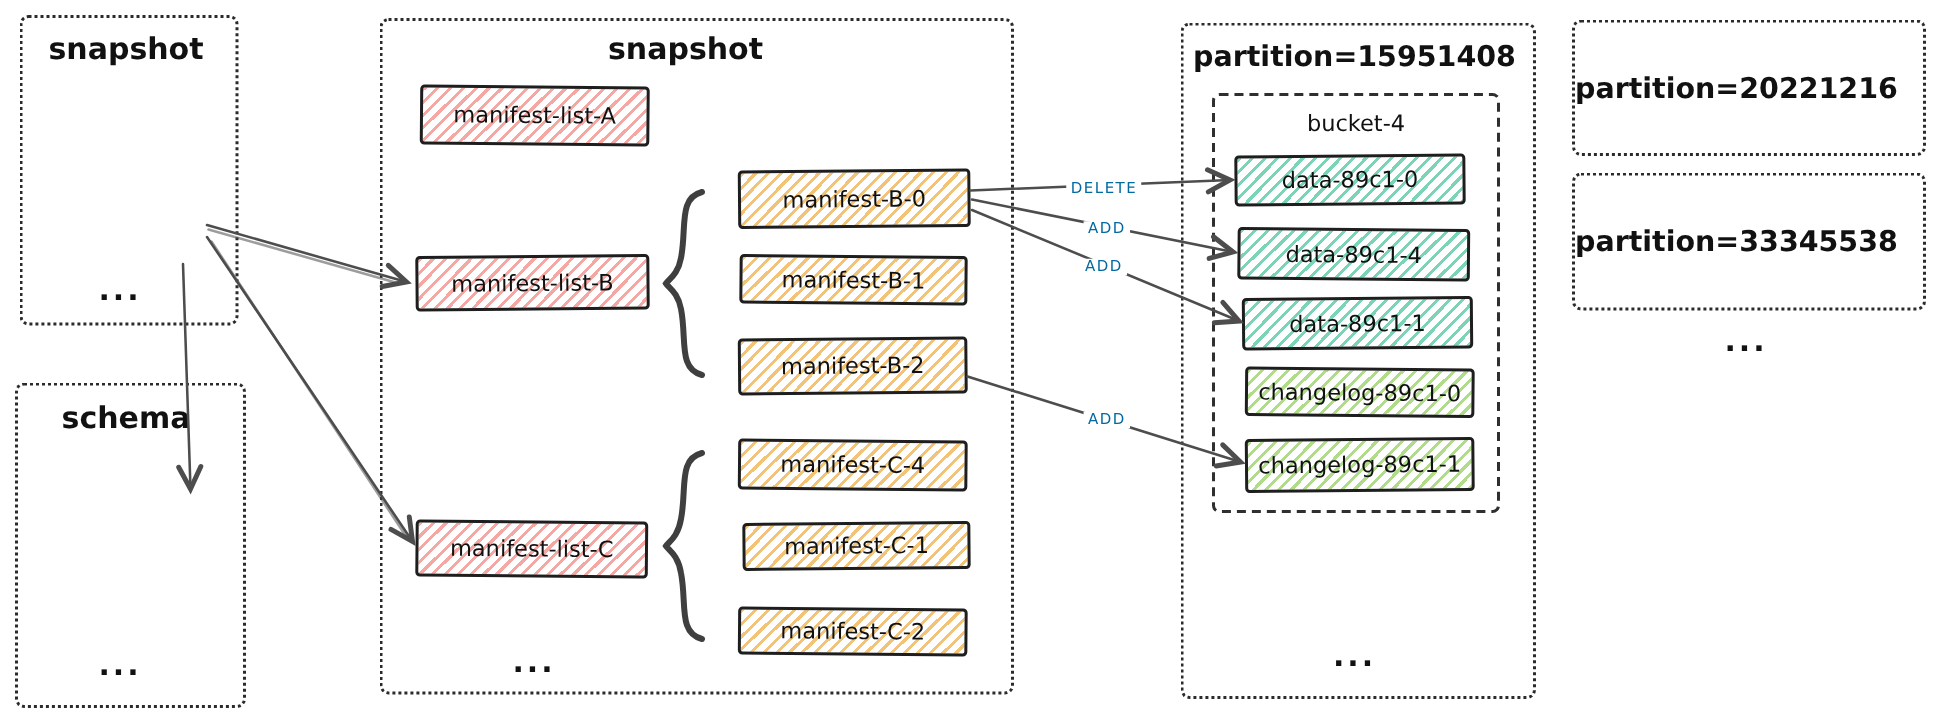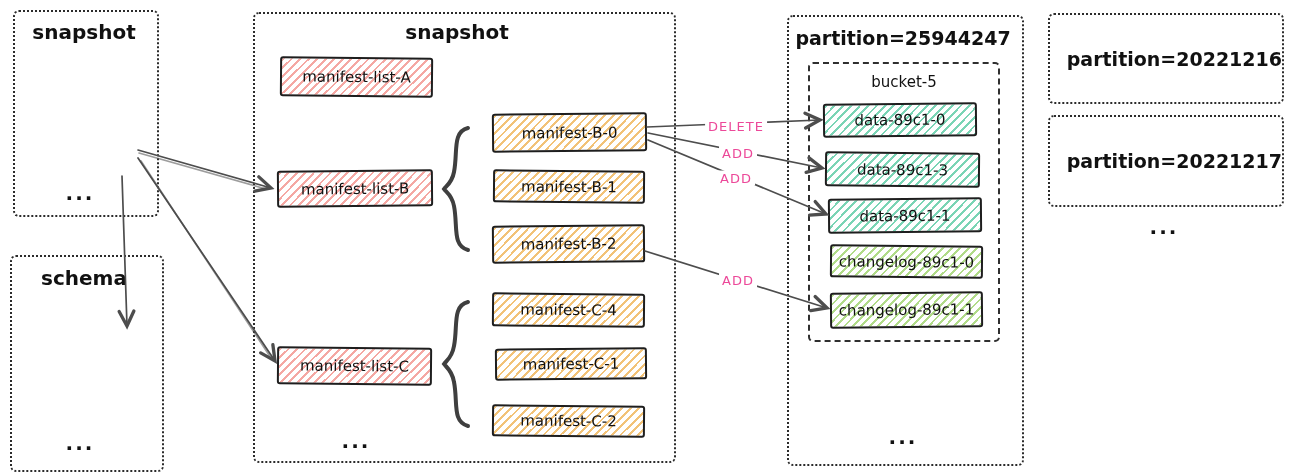--- a/index.html
+++ b/index.html
@@ -80,7 +80,7 @@
   </div>
 
   <div class="group" style="left:787px;top:15px;width:233px;height:447px"></div>
-  <div class="gtitle sm" style="left:903px;top:27px">partition=25944247</div>
+  <div class="gtitle sm" style="left:903px;top:27px">partition=15951408</div>
 
   <div class="bucket" style="left:808px;top:62px;width:192px;height:280px">
     <div class="btitle">bucket-5</div>

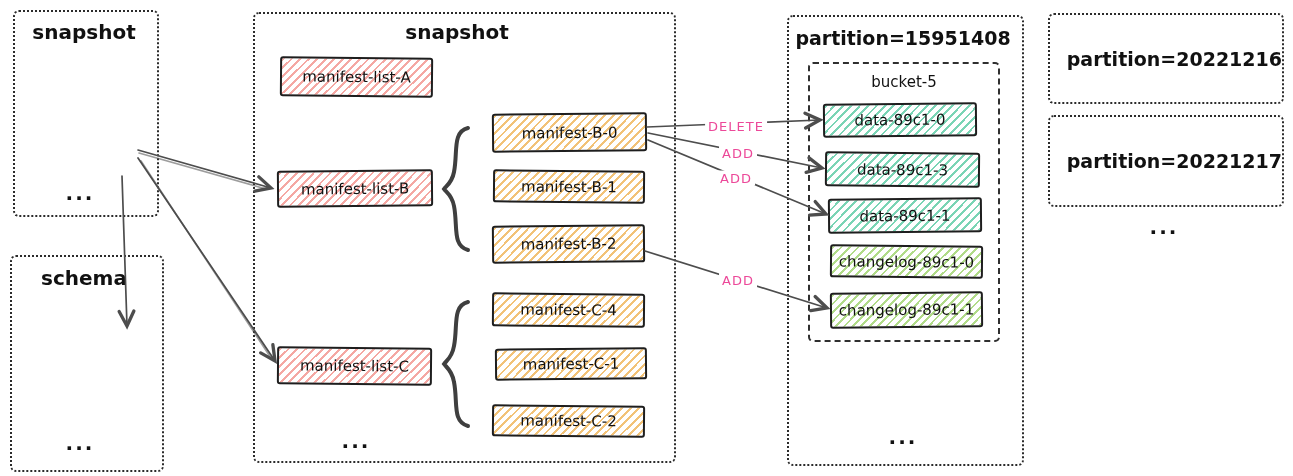--- a/index.html
+++ b/index.html
@@ -25,7 +25,7 @@
   .bucket{position:absolute;border:2px dashed #2f2f2f;border-radius:5px;box-sizing:border-box;z-index:2;}
   .btitle{font-size:15px;text-align:center;margin-top:9px;}
   .bucket.center{display:flex;align-items:center;justify-content:center;font-size:15px;}
-  .group.center{display:flex;align-items:center;justify-content:flex-end;}
+  .group.center{display:flex;align-items:center;justify-content:flex-start;}
   .ptitle{font-size:19px;font-weight:bold;white-space:nowrap;}
   .dots{position:absolute;transform:translate(-50%,-50%);font-size:20px;font-weight:bold;letter-spacing:2px;z-index:2;}
   .edge-label{

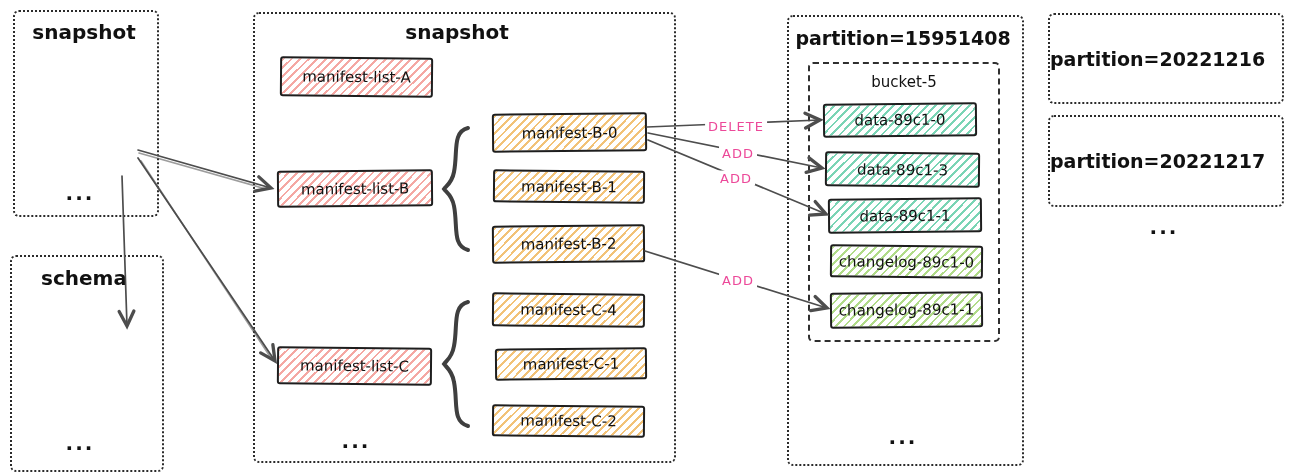--- a/index.html
+++ b/index.html
@@ -83,7 +83,7 @@
   <div class="gtitle sm" style="left:903px;top:27px">partition=15951408</div>
 
   <div class="bucket" style="left:808px;top:62px;width:192px;height:280px">
-    <div class="btitle">bucket-5</div>
+    <div class="btitle">bucket-4</div>
   </div>
   <div class="node teal r1" style="left:823px;top:103px;width:154px;height:34px">
     <span>data-89c1-0</span>

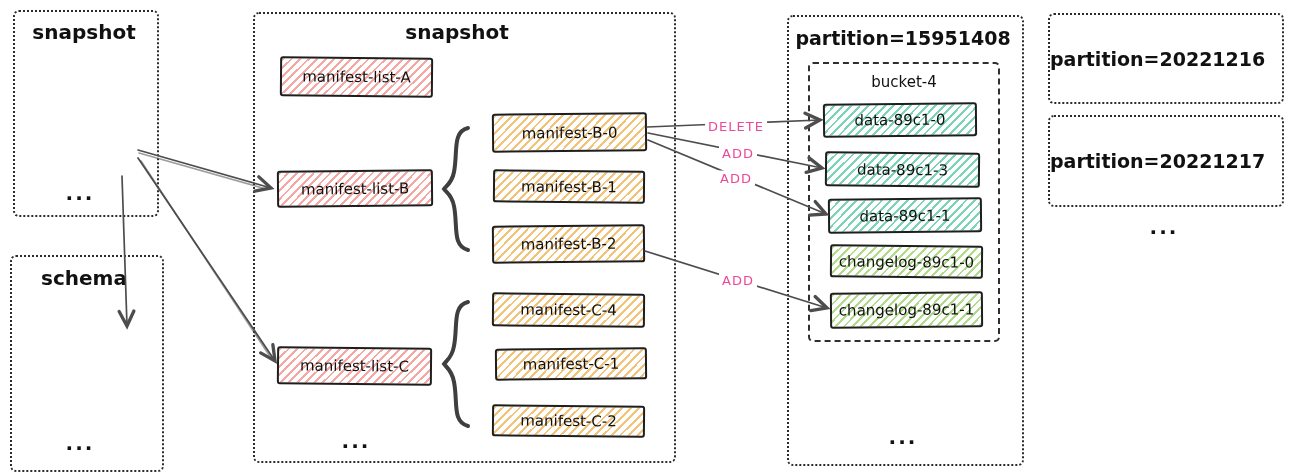--- a/index.html
+++ b/index.html
@@ -29,7 +29,7 @@
   .ptitle{font-size:19px;font-weight:bold;white-space:nowrap;}
   .dots{position:absolute;transform:translate(-50%,-50%);font-size:20px;font-weight:bold;letter-spacing:2px;z-index:2;}
   .edge-label{
-    position:absolute;transform:translate(-50%,-50%);font-size:13px;color:#ec4899;
+    position:absolute;transform:translate(-50%,-50%);font-size:10px;color:#0369a1;
     background:#fff;padding:0 3px;letter-spacing:1px;z-index:6;white-space:nowrap;
   }
   svg.overlay{position:absolute;left:0;top:0;z-index:5;pointer-events:none;}

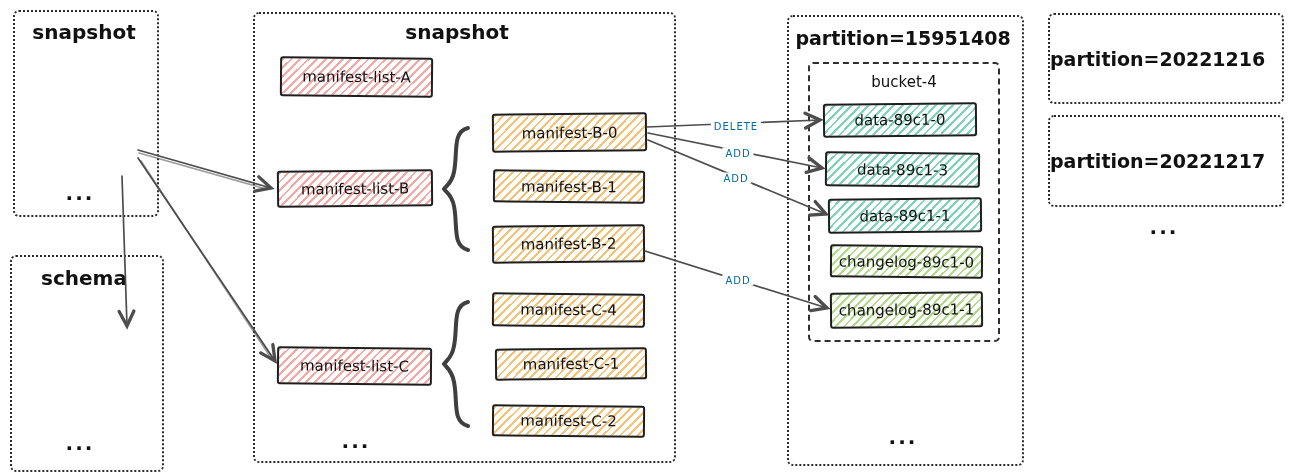--- a/index.html
+++ b/index.html
@@ -89,7 +89,7 @@
     <span>data-89c1-0</span>
   </div>
   <div class="node teal r2" style="left:825px;top:152px;width:155px;height:35px">
-    <span>data-89c1-3</span>
+    <span>data-89c1-4</span>
   </div>
   <div class="node teal r1" style="left:828px;top:198px;width:154px;height:35px">
     <span>data-89c1-1</span>

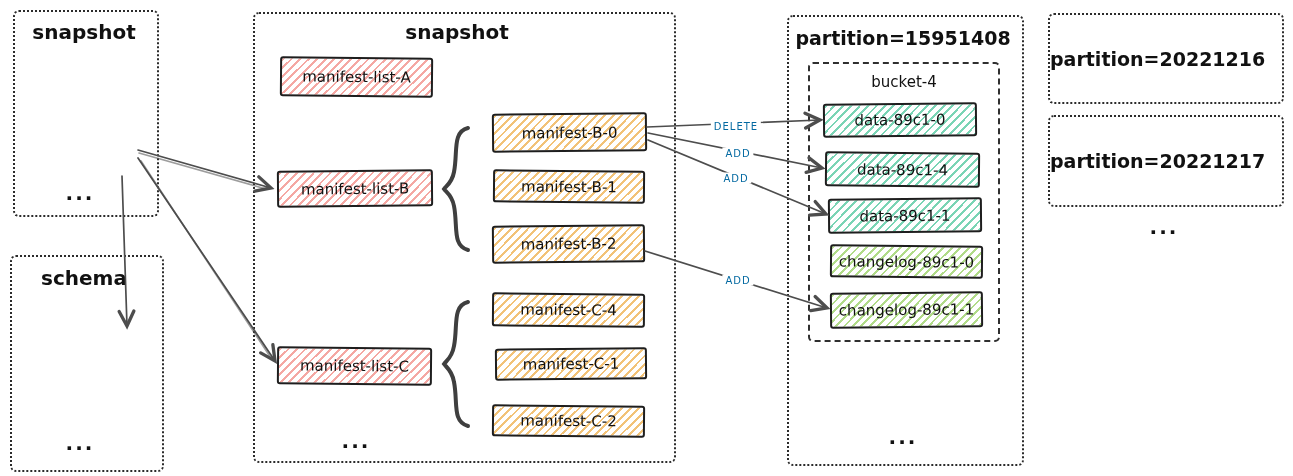--- a/index.html
+++ b/index.html
@@ -106,7 +106,7 @@
     <span class="ptitle">partition=20221216</span>
   </div>
   <div class="group center" style="left:1048px;top:115px;width:232px;height:88px">
-    <span class="ptitle">partition=20221217</span>
+    <span class="ptitle">partition=33345538</span>
   </div>
   <div class="dots" style="left:1164px;top:227px">...</div>
 

